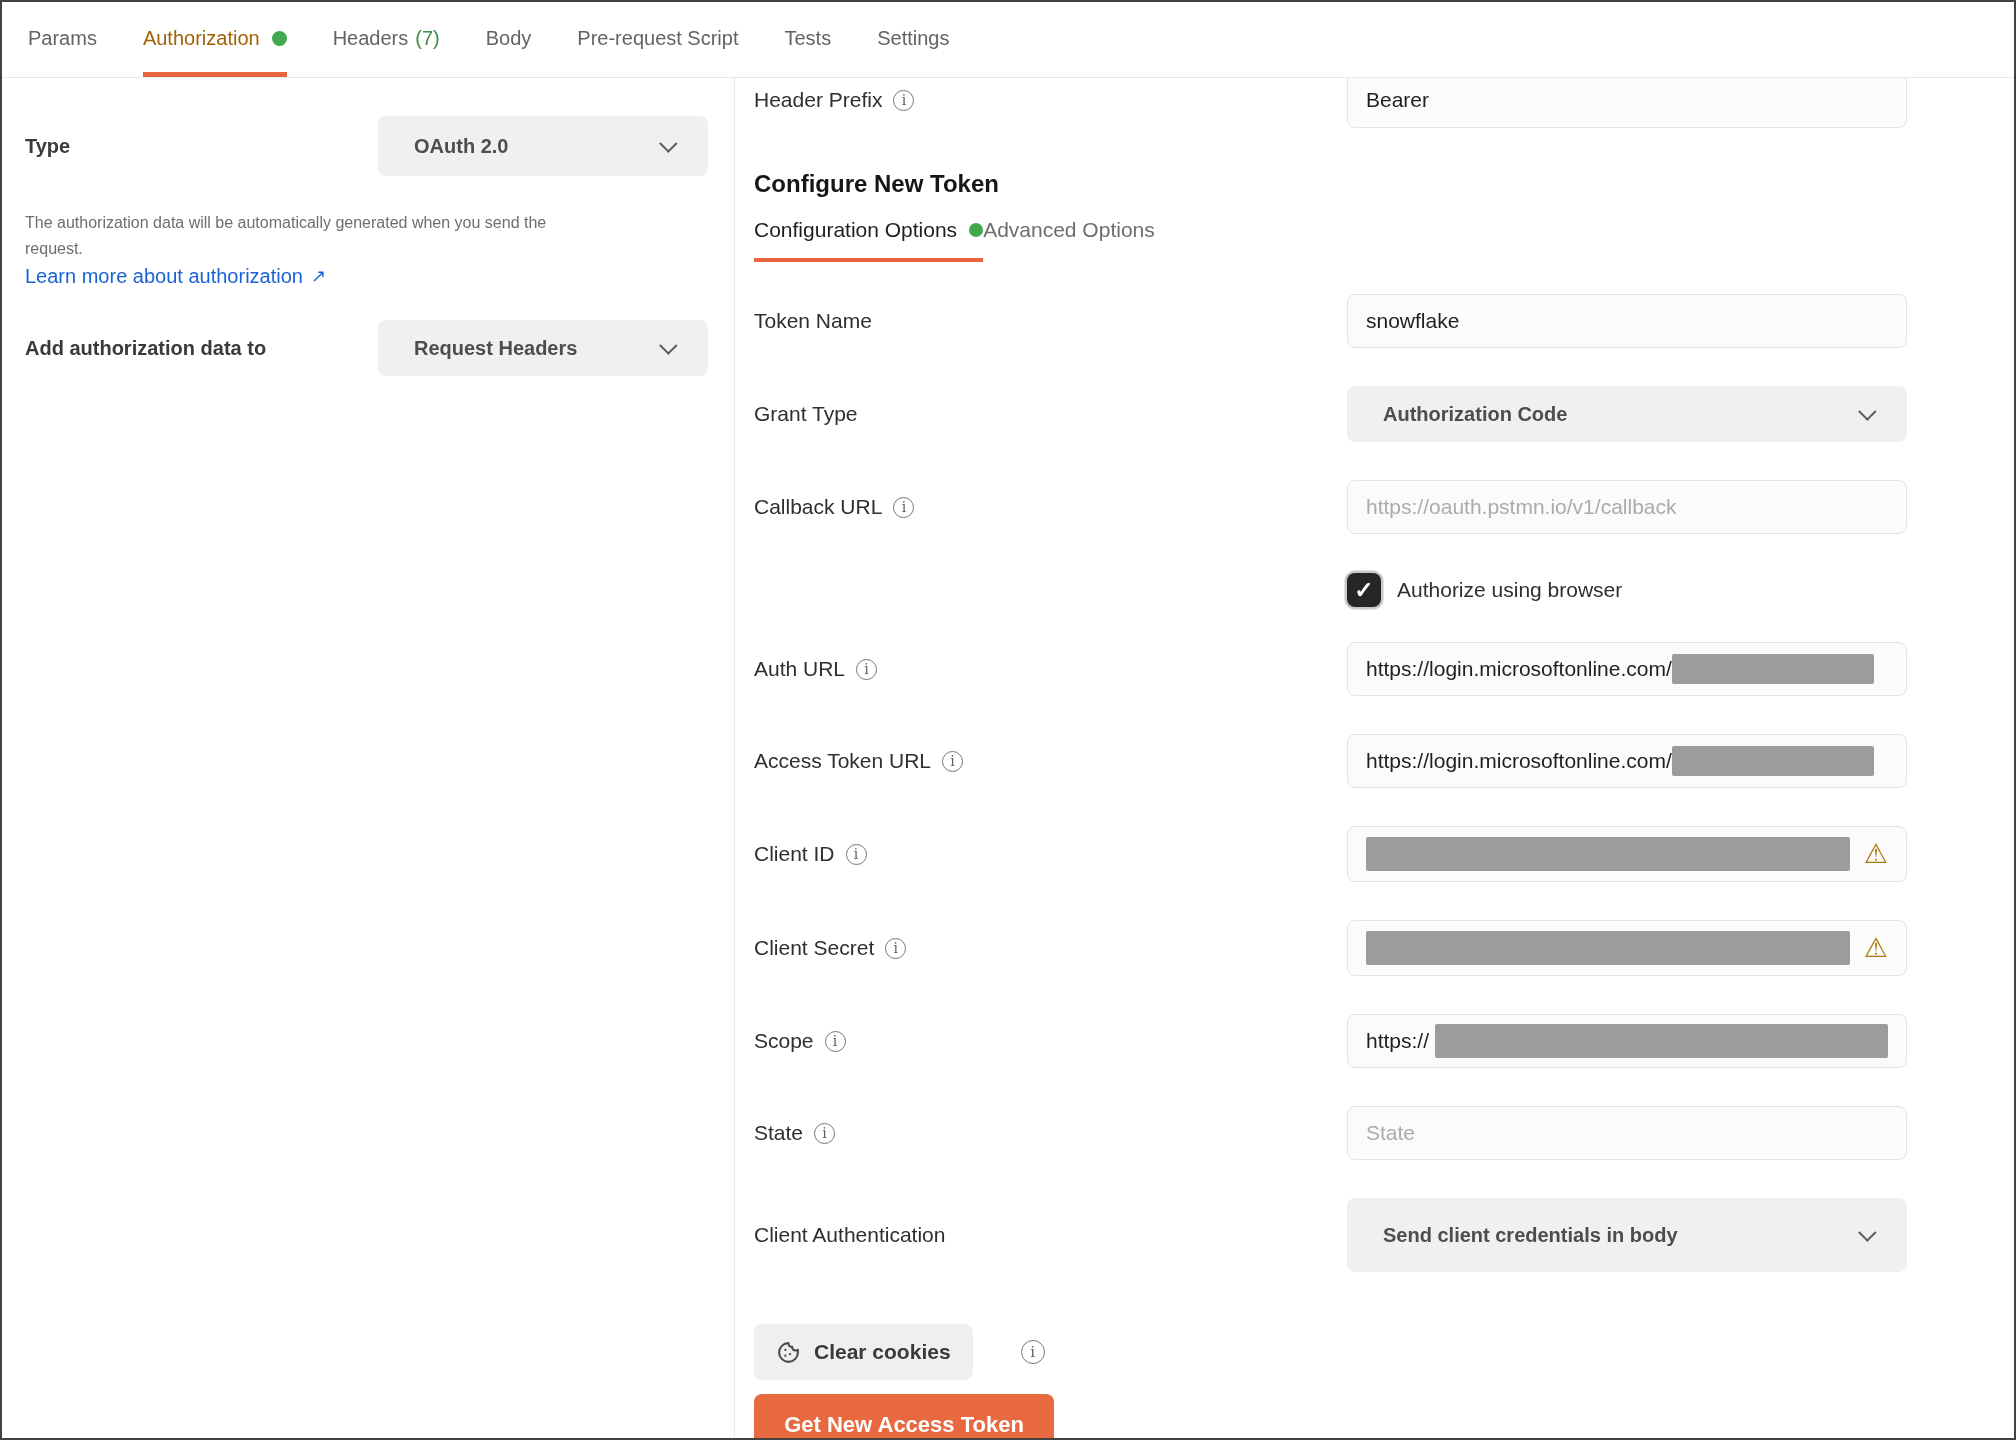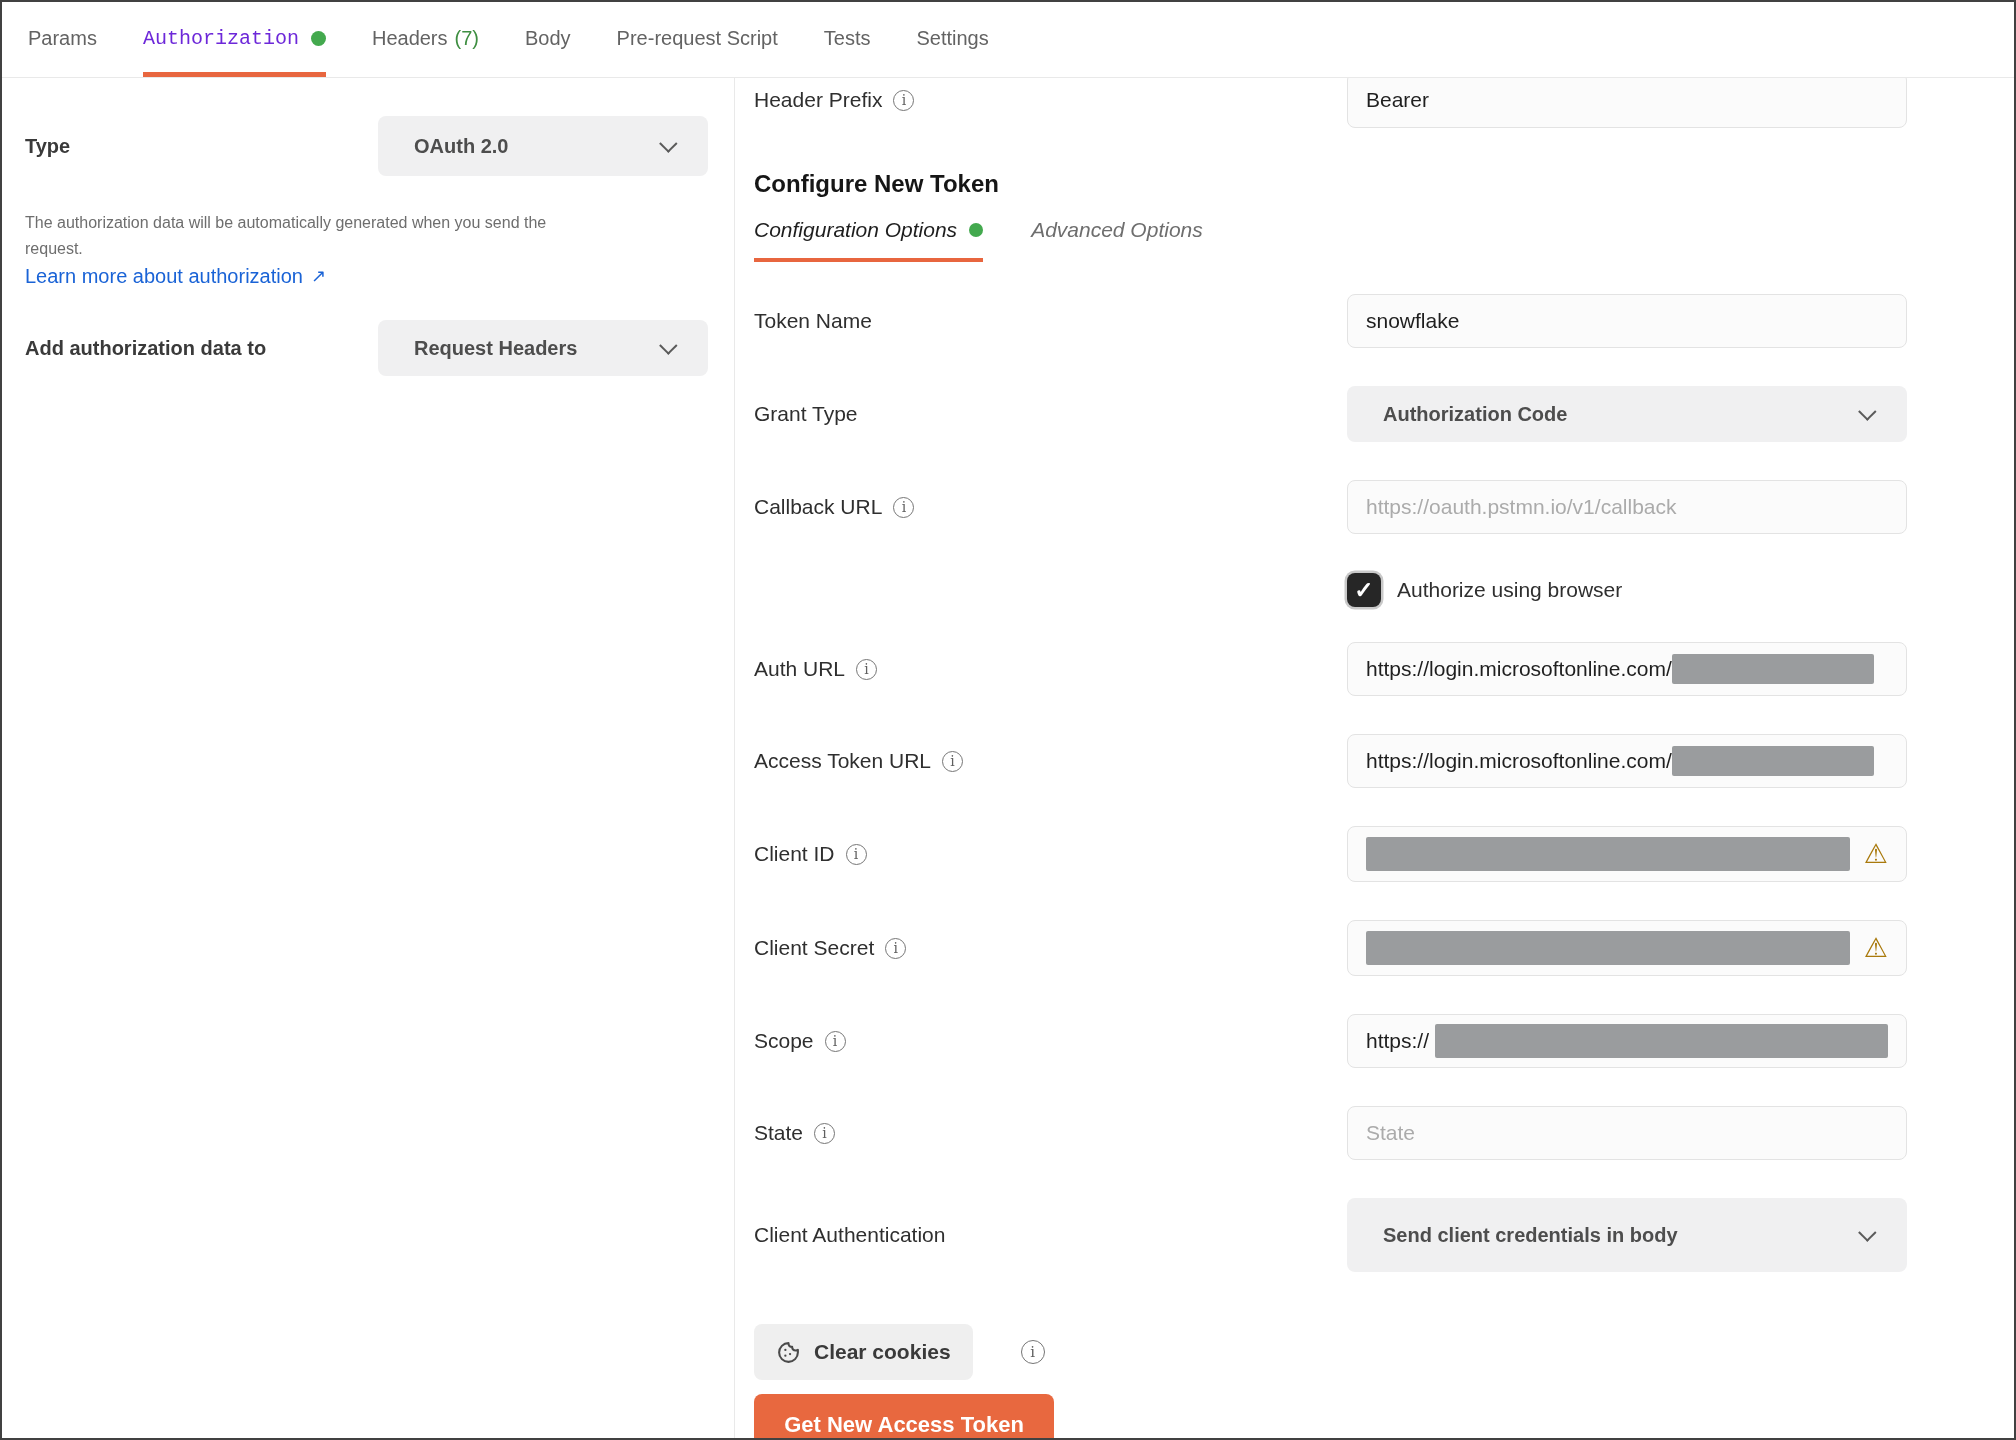--- a/index.html
+++ b/index.html
@@ -19,7 +19,7 @@
     font-size:20px; color:#636363; cursor:pointer;
     border-bottom:5px solid transparent; padding-top:3px;
   }
-  .tab.active { color:#6d28d9; border-bottom-color:#E8663F;font-family:Liberation Mono, monospace; }
+  .tab.active { color:#a16207; border-bottom-color:#E8663F; }
   .tab .dot { width:15px; height:15px; border-radius:50%; background:#43A94E; margin-left:12px; }
   .tab .count { color:#3E8E41; margin-left:7px; }
   

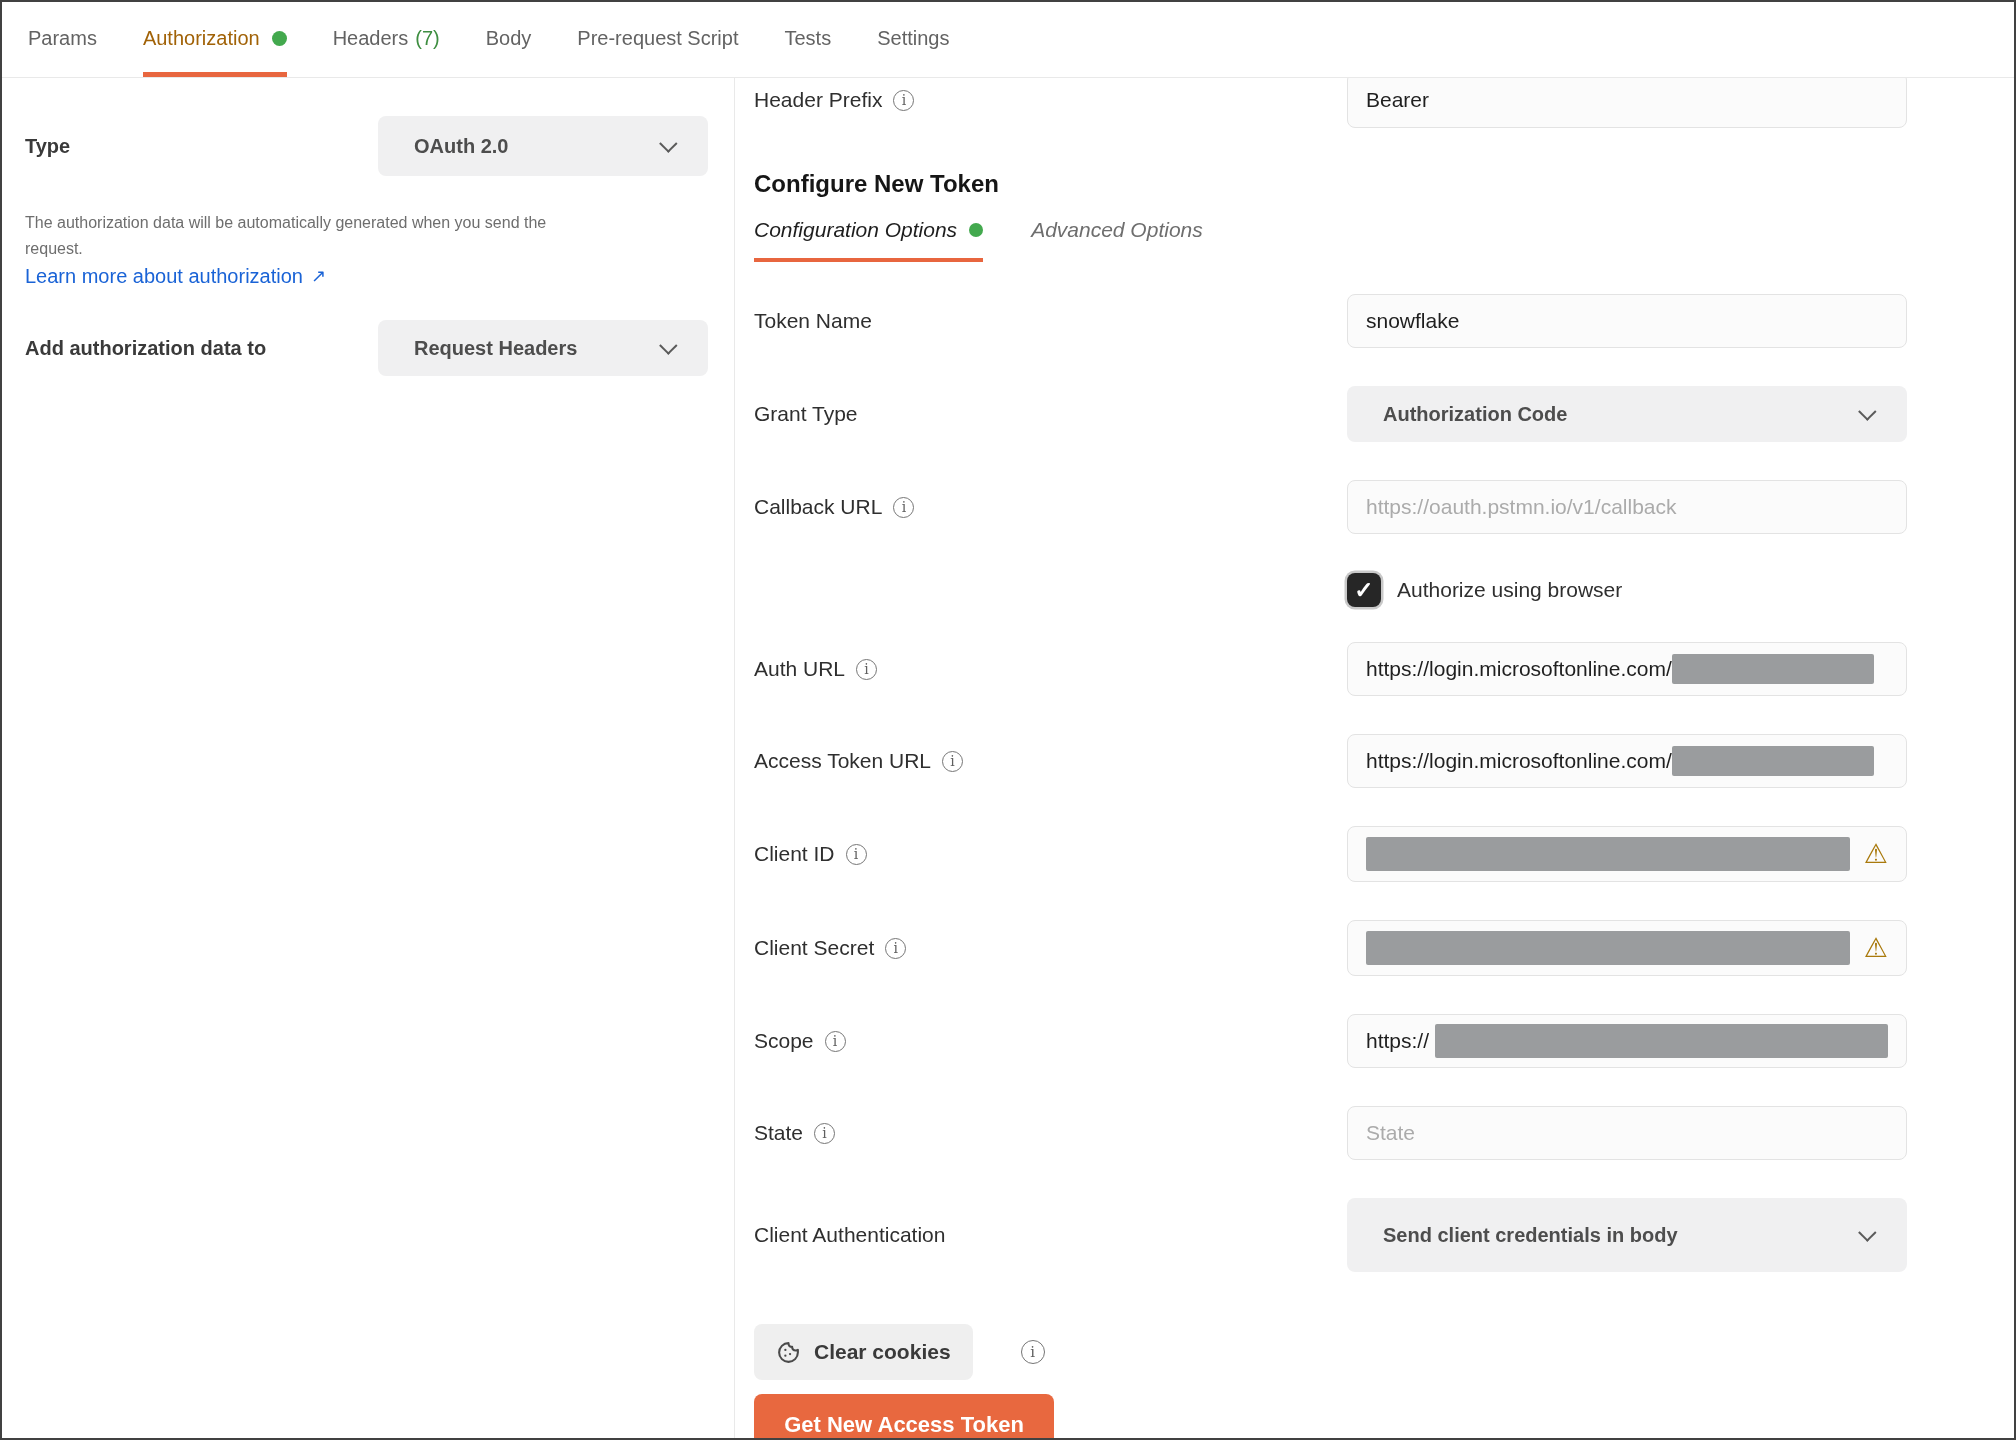--- a/index.html
+++ b/index.html
@@ -67,7 +67,7 @@
   .row-prefix { margin-top:-6px; margin-bottom:0; }
   .row-prefix .text-input { height:56px; }
   .section-title { margin-top:42px; font-size:24px; font-weight:700; color:#161616; }
-  .cfg-tabs { display:flex; gap:48px; margin-top:20px;font-style:italic; }
+  .cfg-tabs { display:flex; margin-top:20px; }
   .cfg-tab {
     display:inline-flex; align-items:center; font-size:21px; color:#6E6E6E;
     padding-bottom:16px; border-bottom:4px solid transparent; cursor:pointer;

